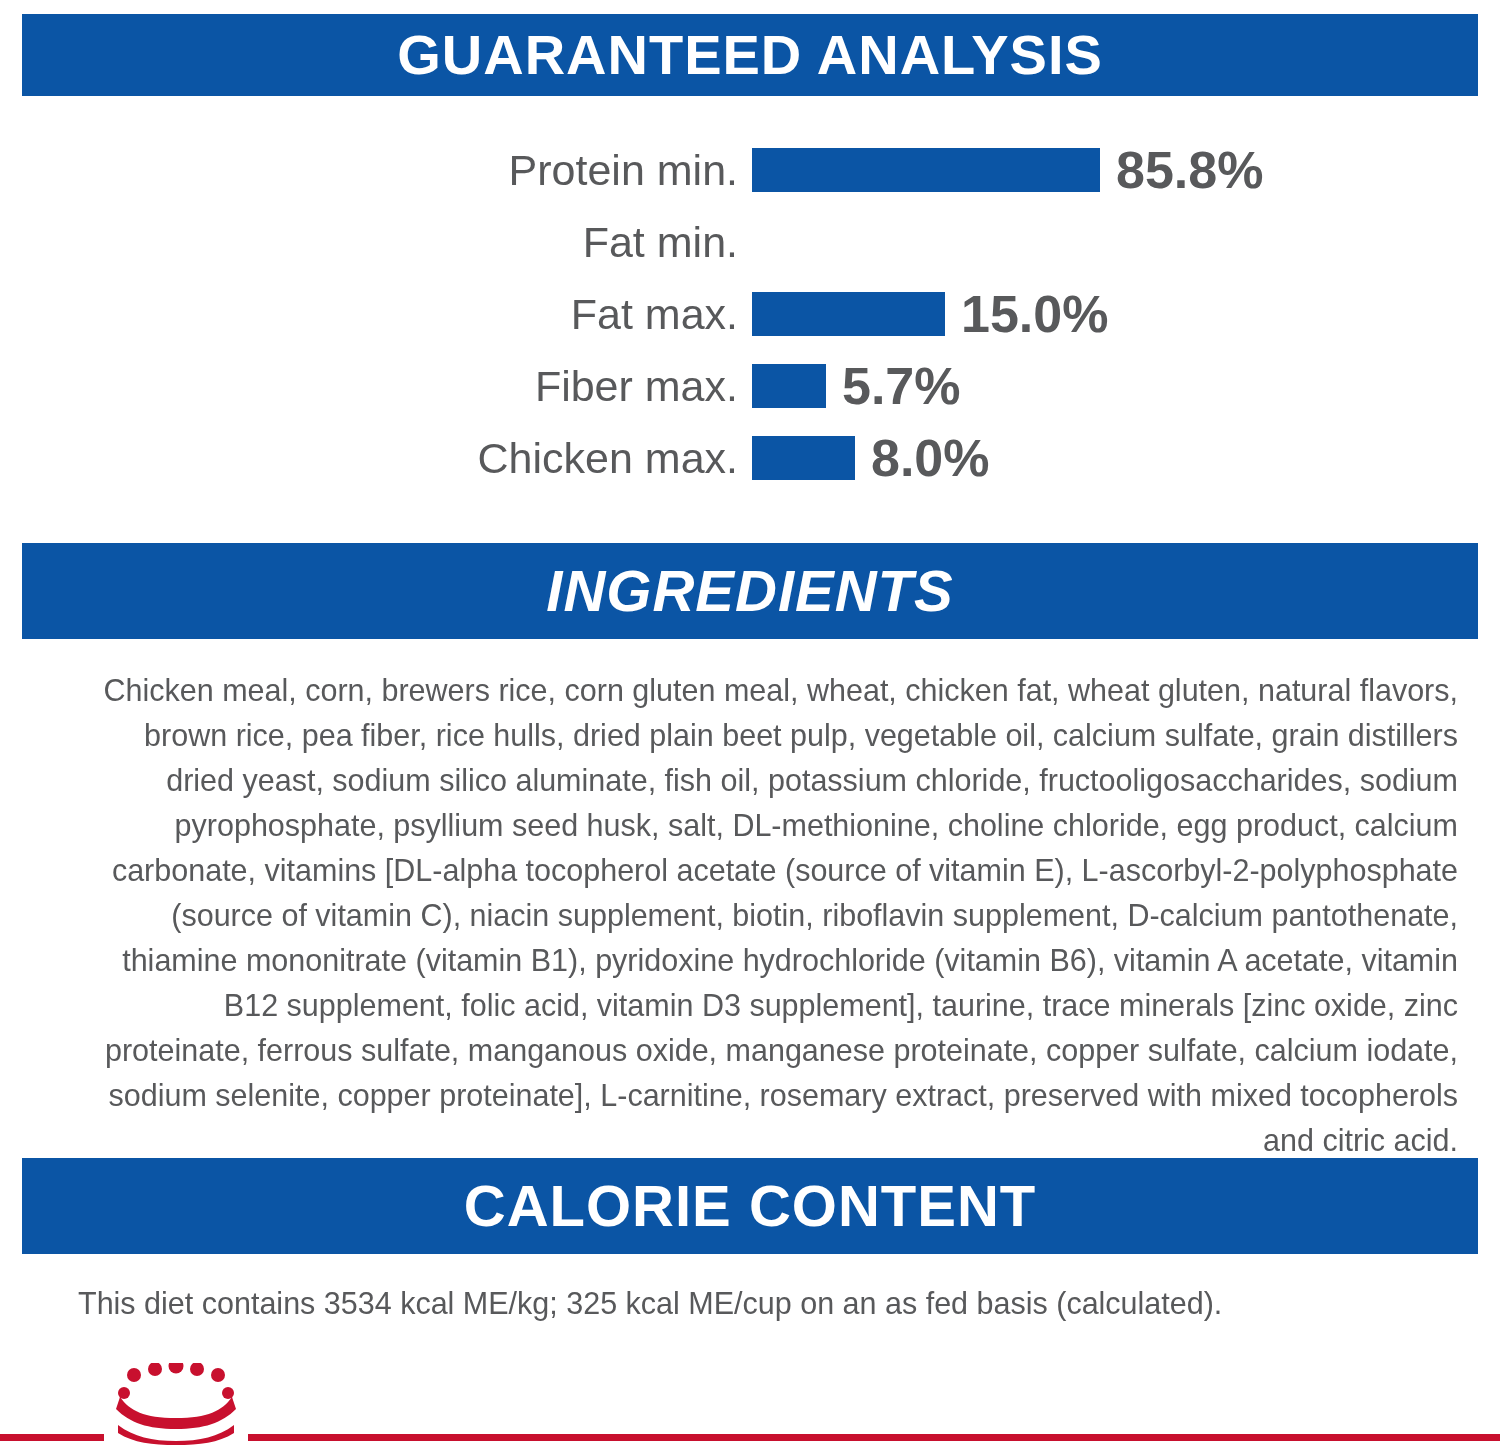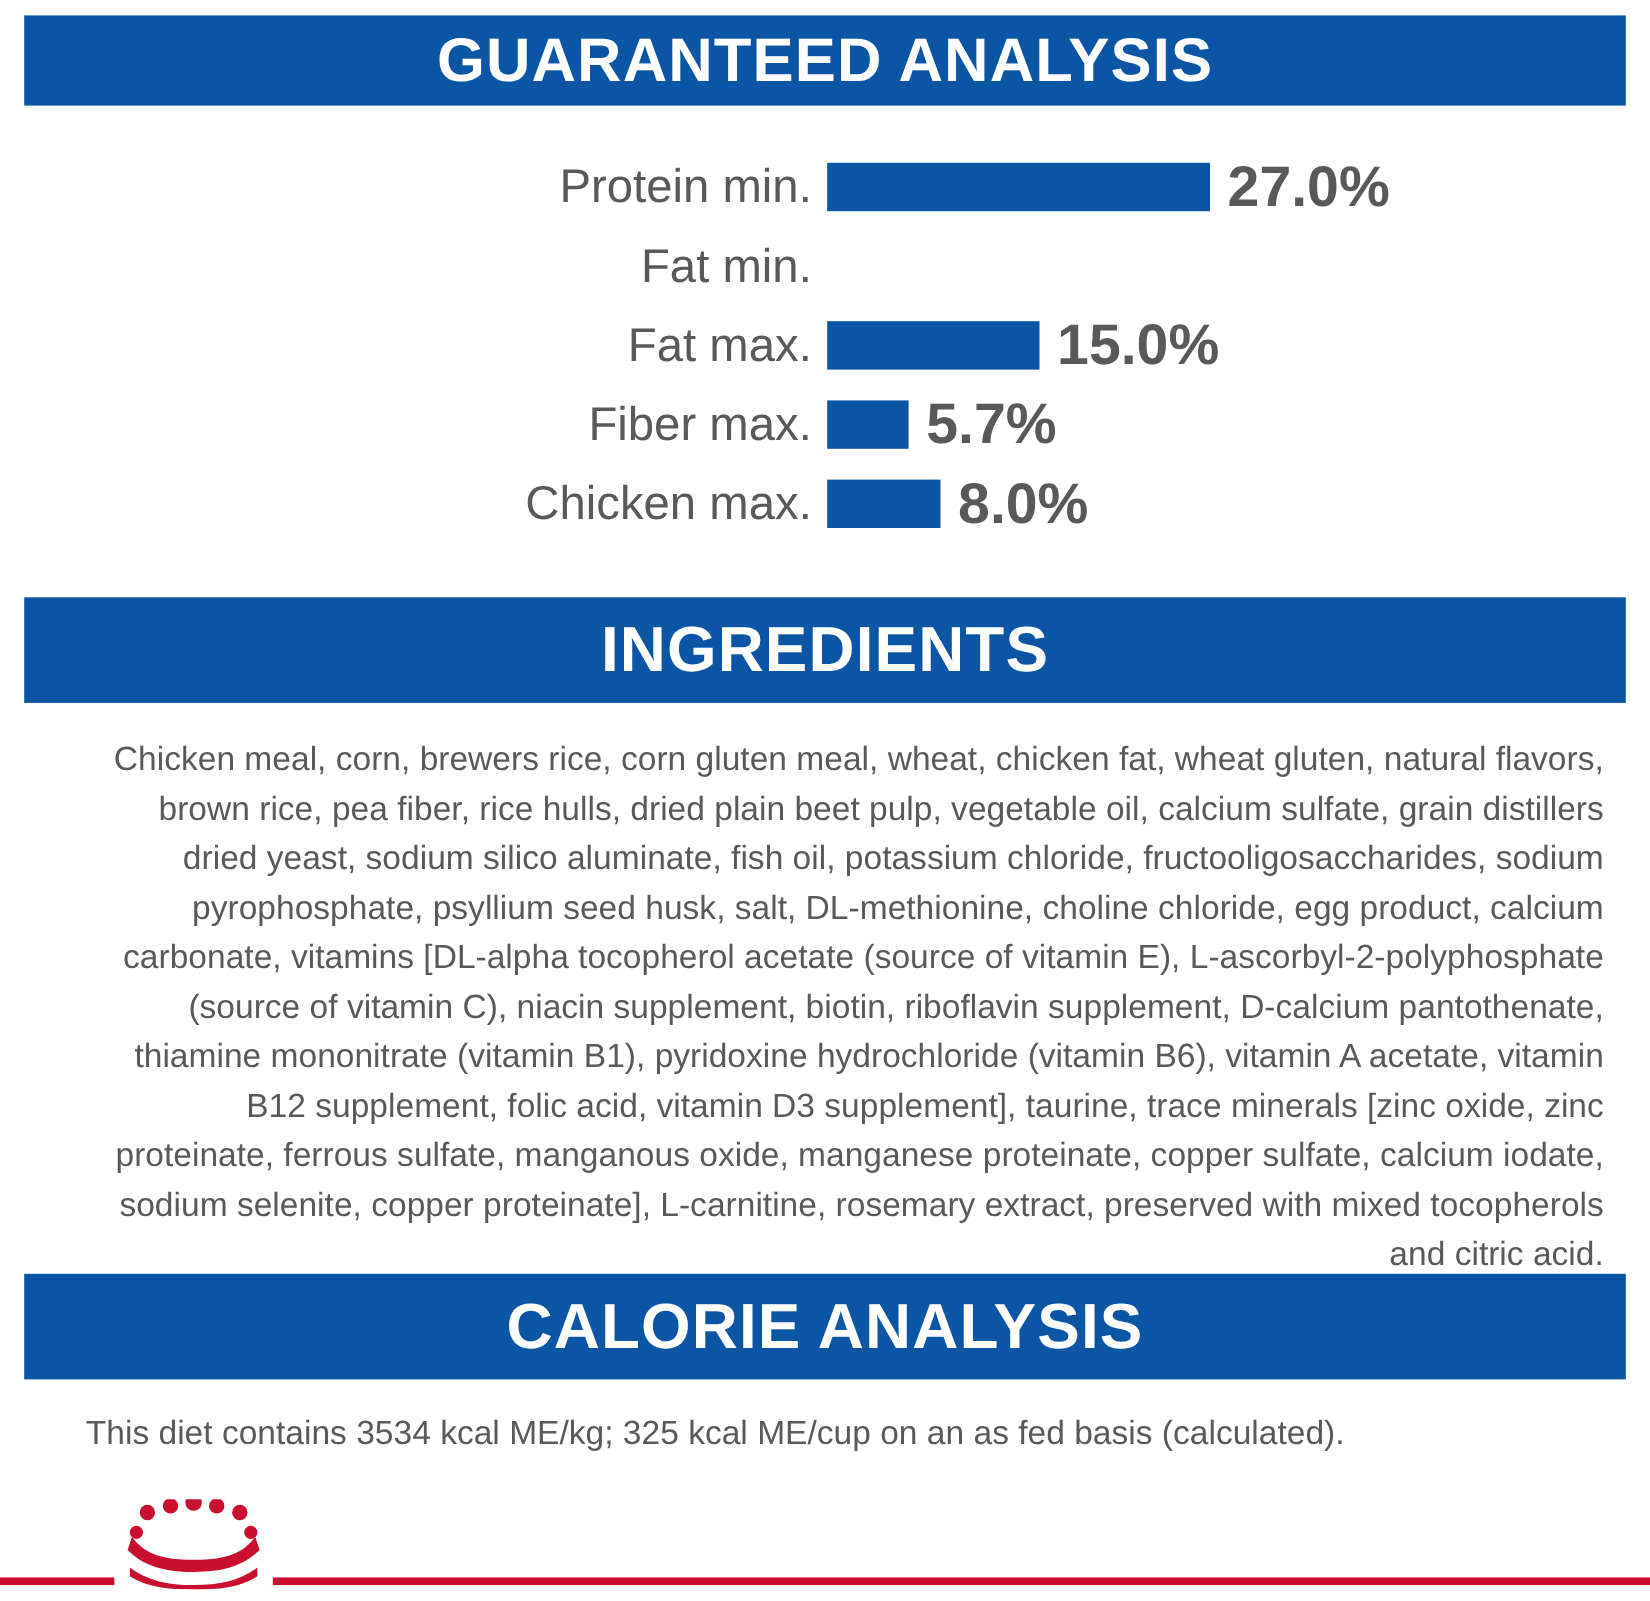--- a/index.html
+++ b/index.html
@@ -156,7 +156,7 @@
       <div class="alabel">Protein min.</div>
       <div class="abarwrap">
         <div class="abar" style="width:348px"></div>
-        <div class="aval">27.0%</div>
+        <div class="aval">85.8%</div>
       </div>
     </div>
 

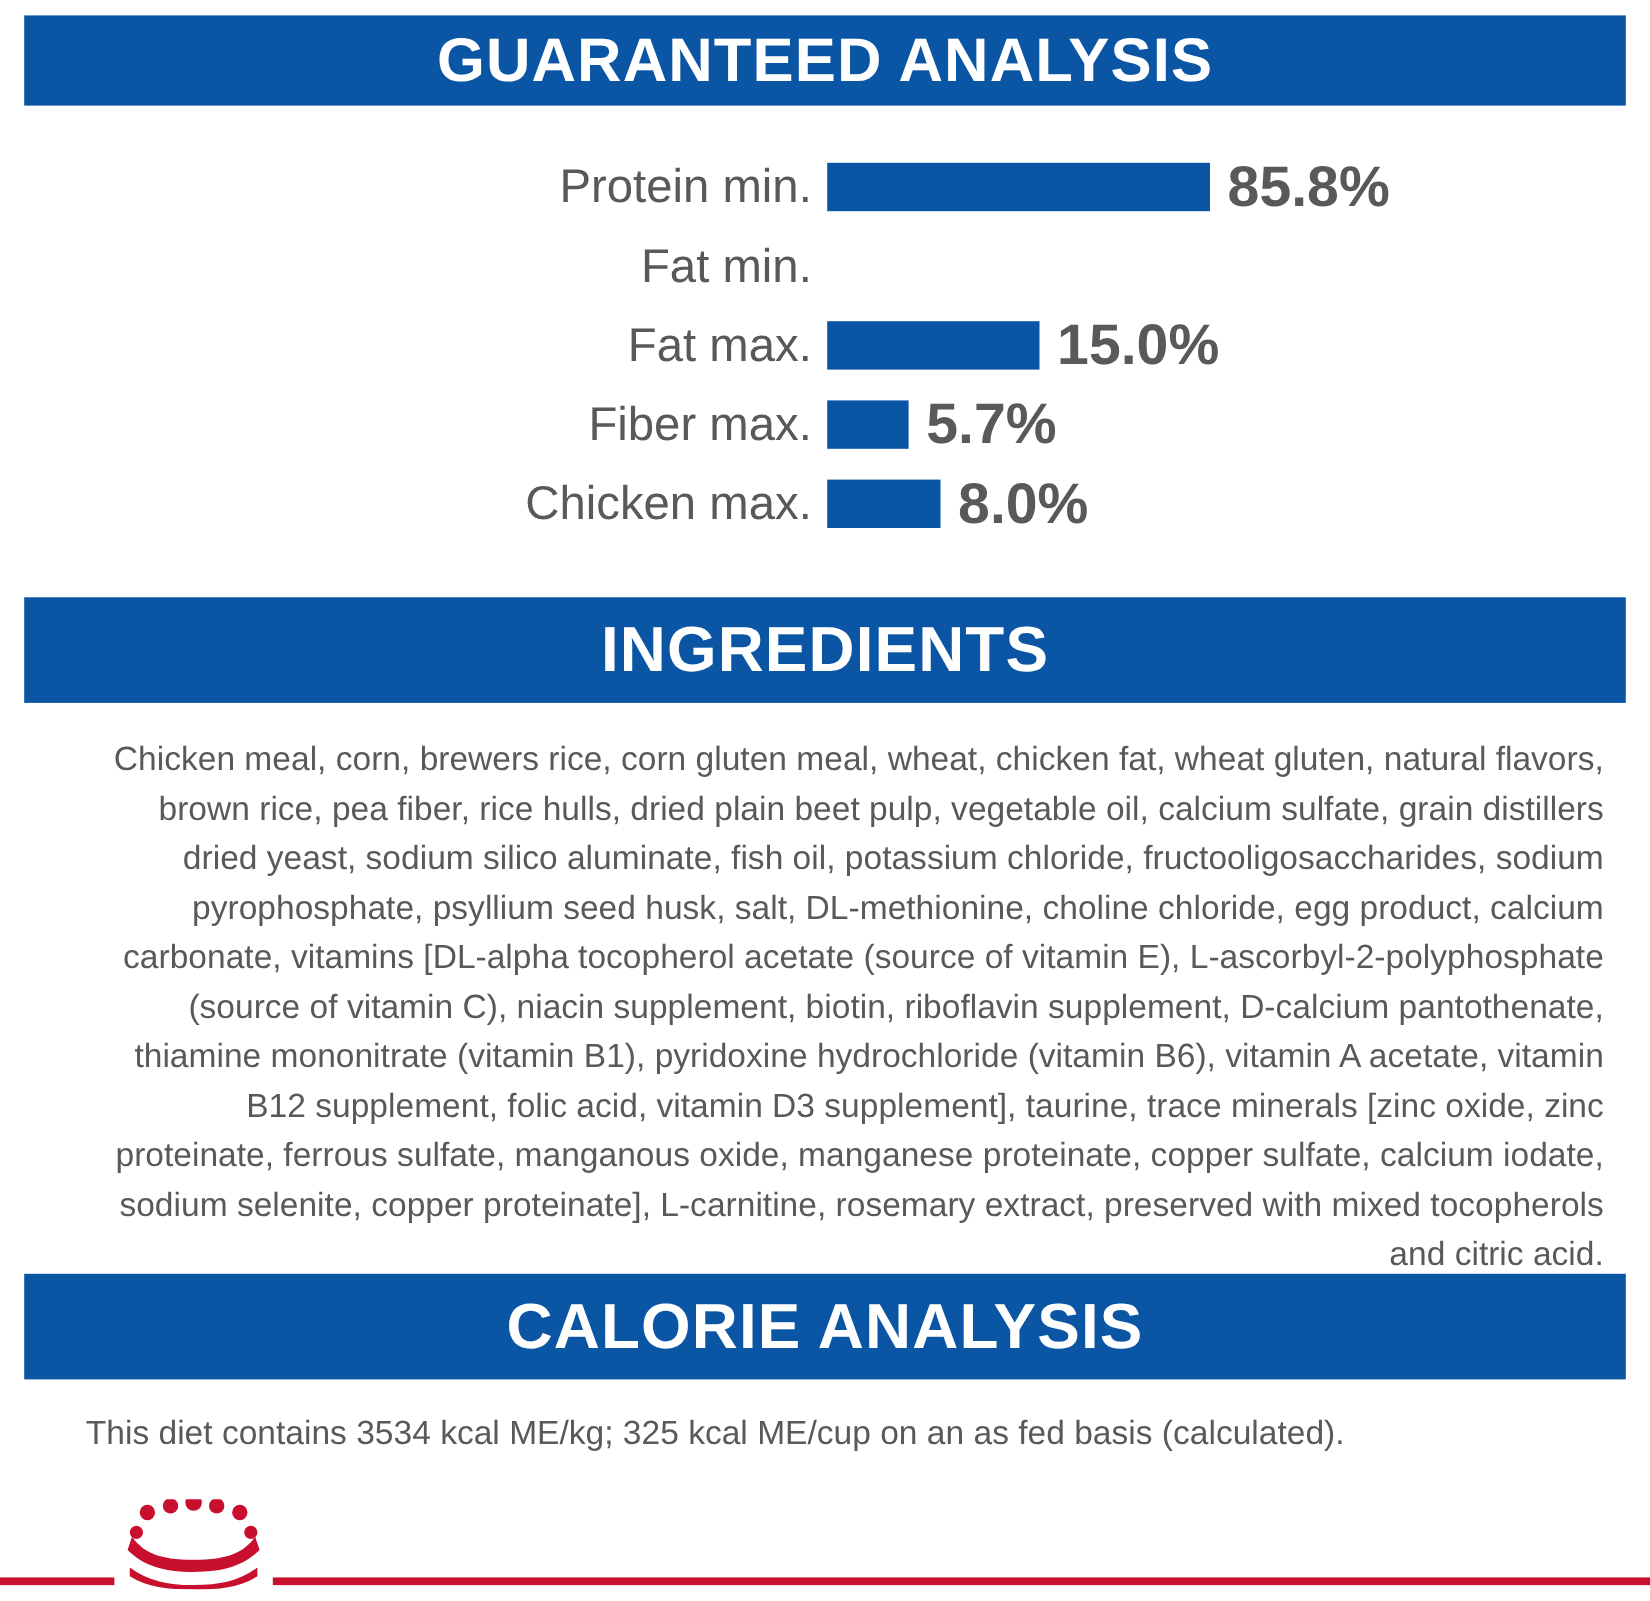--- a/index.html
+++ b/index.html
@@ -81,6 +81,7 @@
     height: 96px;
     font-size: 58px;
     line-height: 96px;
+    font-style: italic;
   }
   .ingredients-text {
     position: absolute;

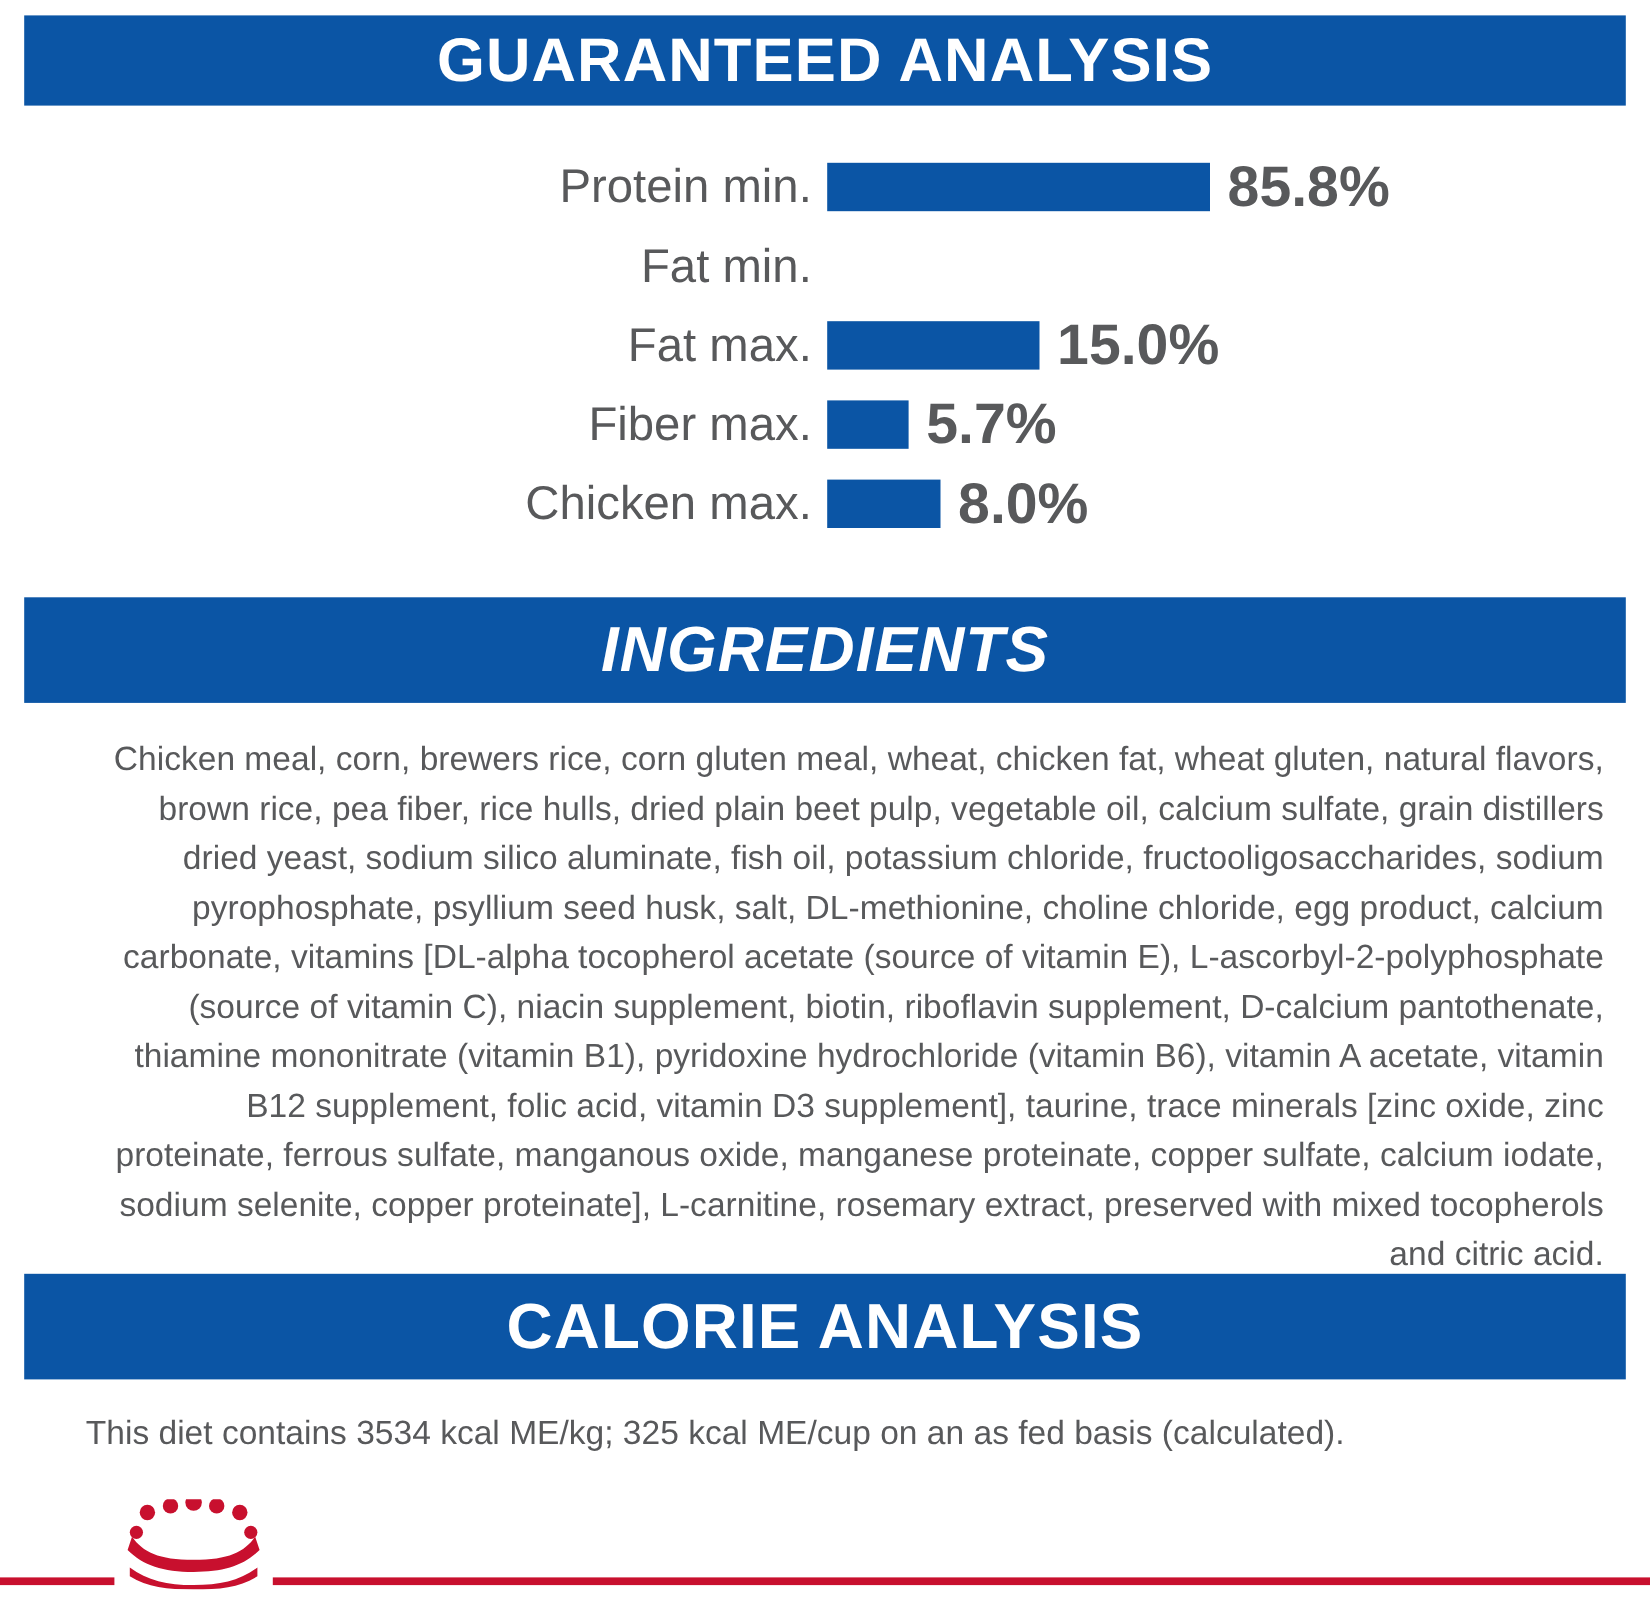--- a/index.html
+++ b/index.html
@@ -195,7 +195,7 @@
 
   <div class="ingredients-text">Chicken meal, corn, brewers rice, corn gluten meal, wheat, chicken fat, wheat gluten, natural flavors, brown rice, pea fiber, rice hulls, dried plain beet pulp, vegetable oil, calcium sulfate, grain distillers dried yeast, sodium silico aluminate, fish oil, potassium chloride, fructooligosaccharides, sodium pyrophosphate, psyllium seed husk, salt, DL-methionine, choline chloride, egg product, calcium carbonate, vitamins [DL-alpha tocopherol acetate (source of vitamin E), L-ascorbyl-2-polyphosphate (source of vitamin C), niacin supplement, biotin, riboflavin supplement, D-calcium pantothenate, thiamine mononitrate (vitamin B1), pyridoxine hydrochloride (vitamin B6), vitamin A acetate, vitamin B12 supplement, folic acid, vitamin D3 supplement], taurine, trace minerals [zinc oxide, zinc proteinate, ferrous sulfate, manganous oxide, manganese proteinate, copper sulfate, calcium iodate, sodium selenite, copper proteinate], L-carnitine, rosemary extract, preserved with mixed tocopherols and citric acid.</div>
 
-  <div class="band band-cal">CALORIE ANALYSIS</div>
+  <div class="band band-cal">CALORIE CONTENT</div>
 
   <div class="calorie-text">This diet contains 3534 kcal ME/kg; 325 kcal ME/cup on an as fed basis (calculated).</div>
 

